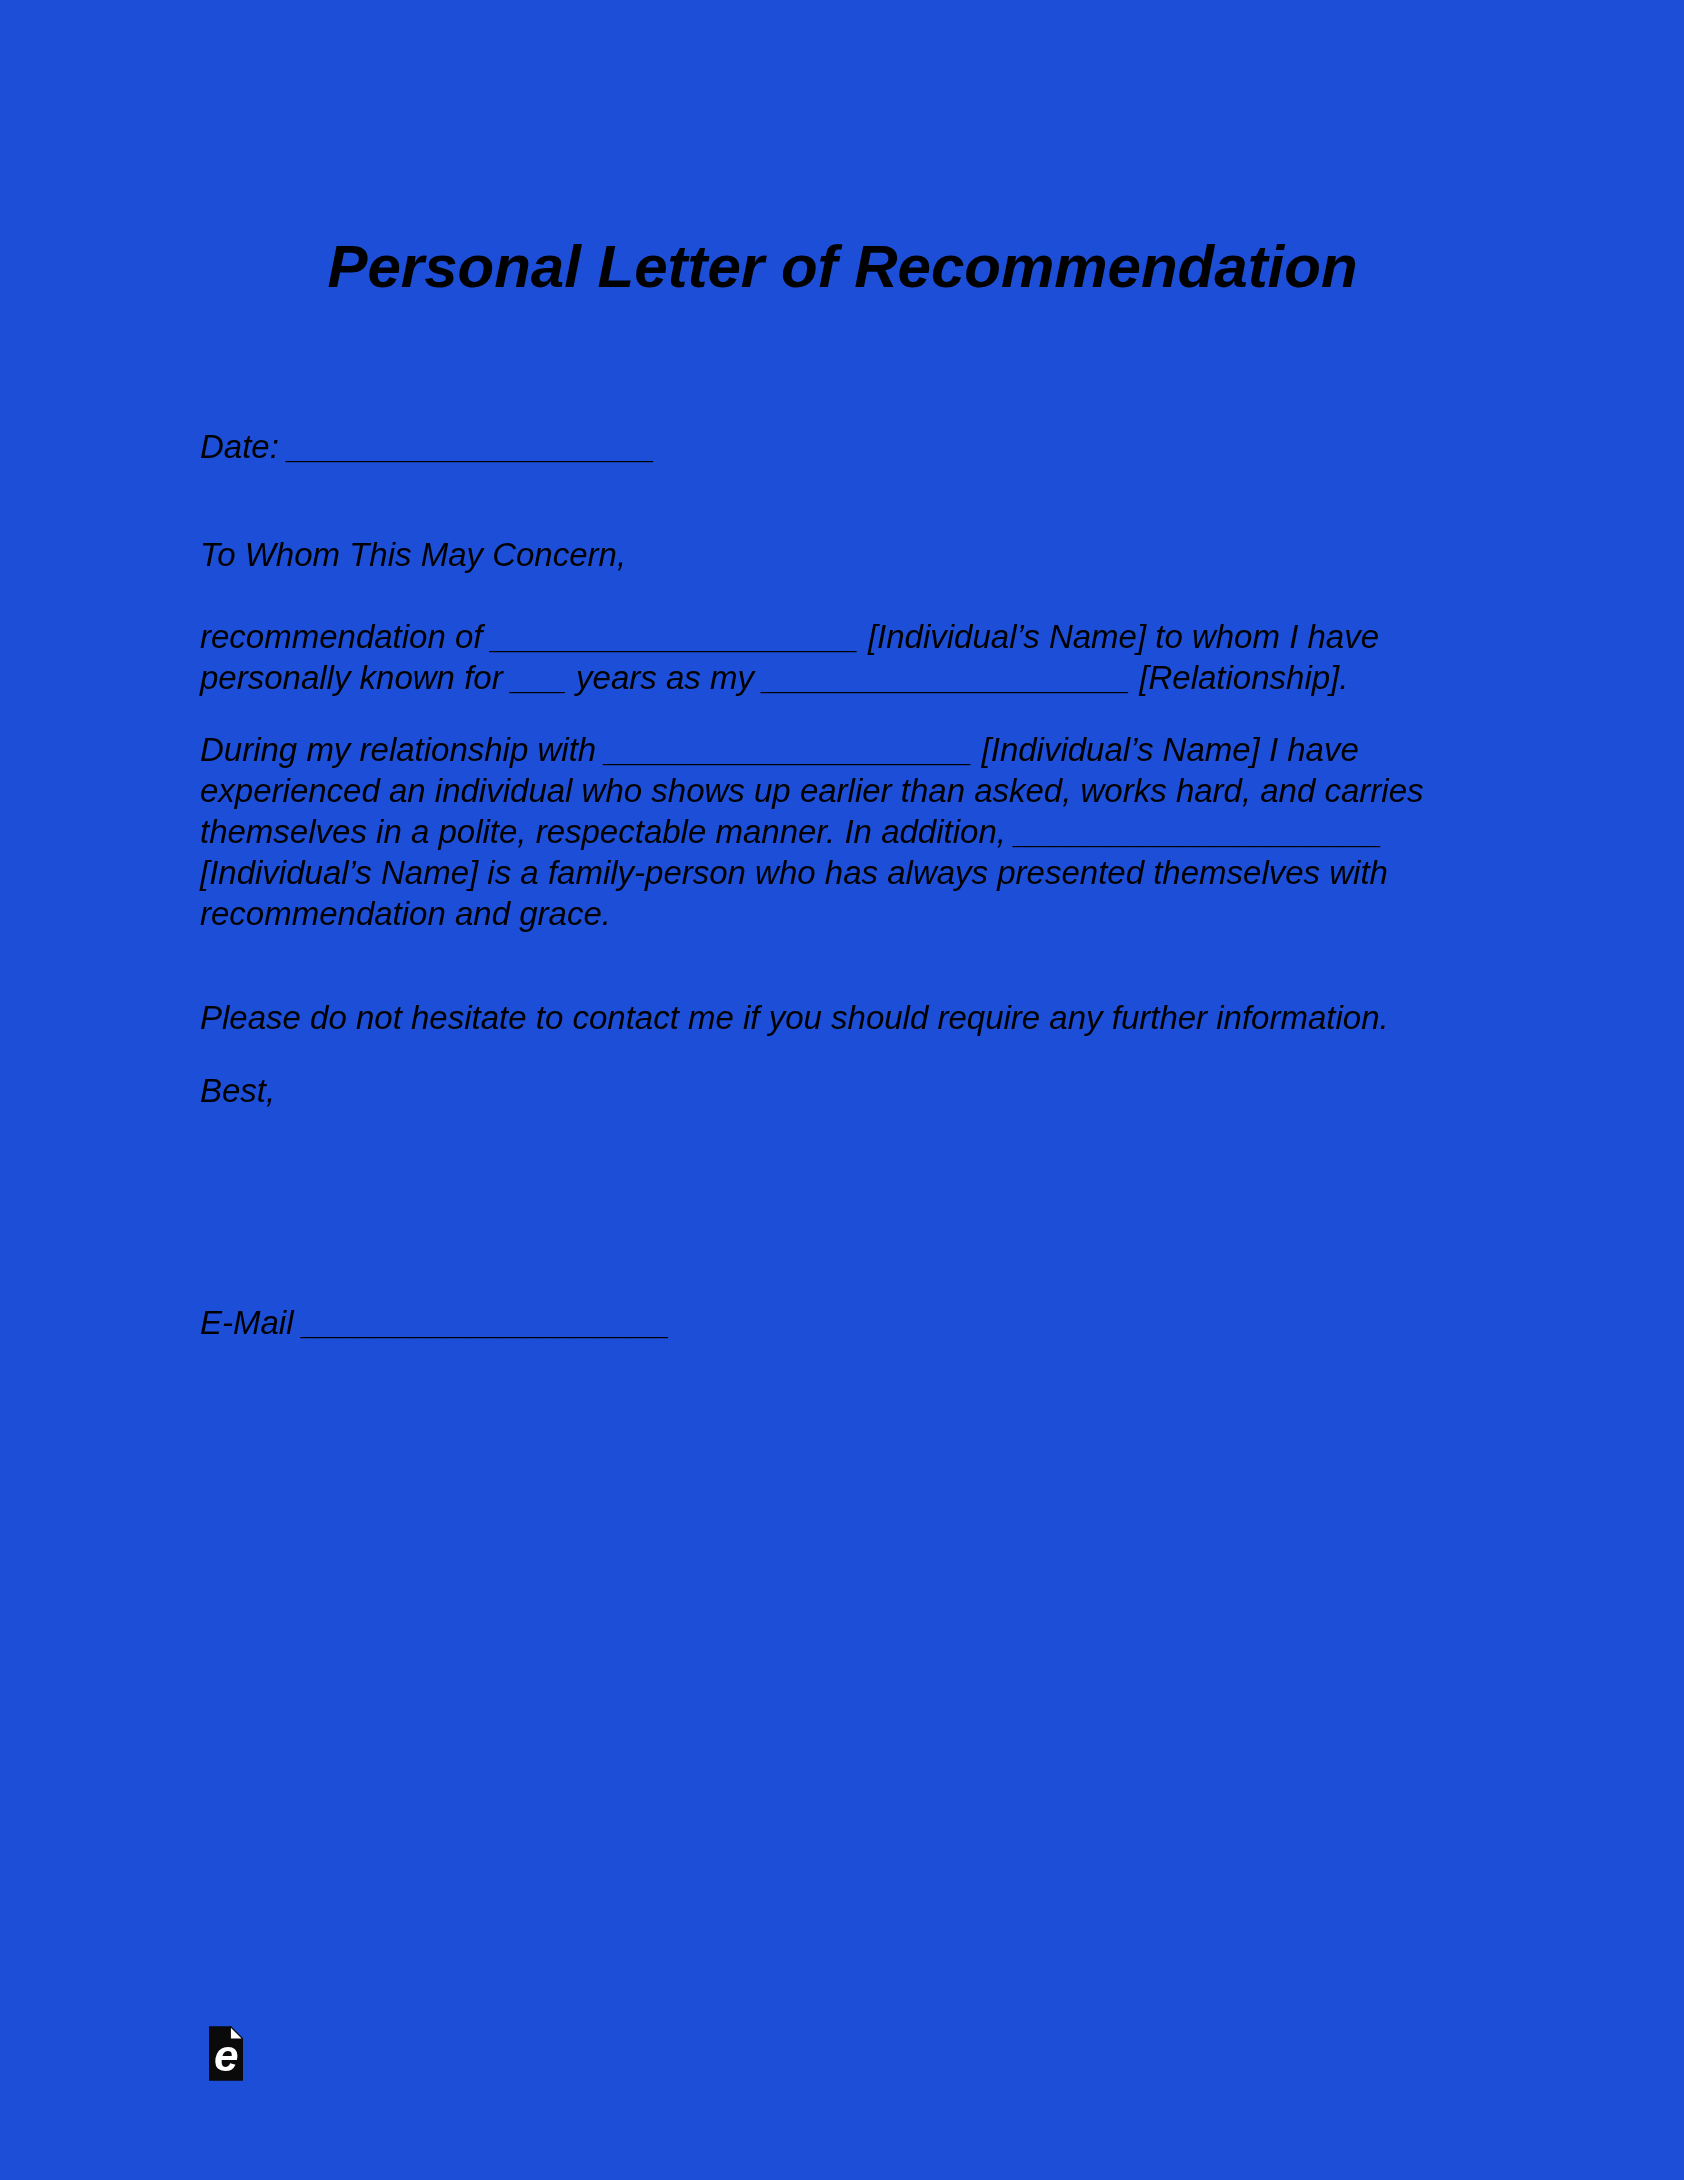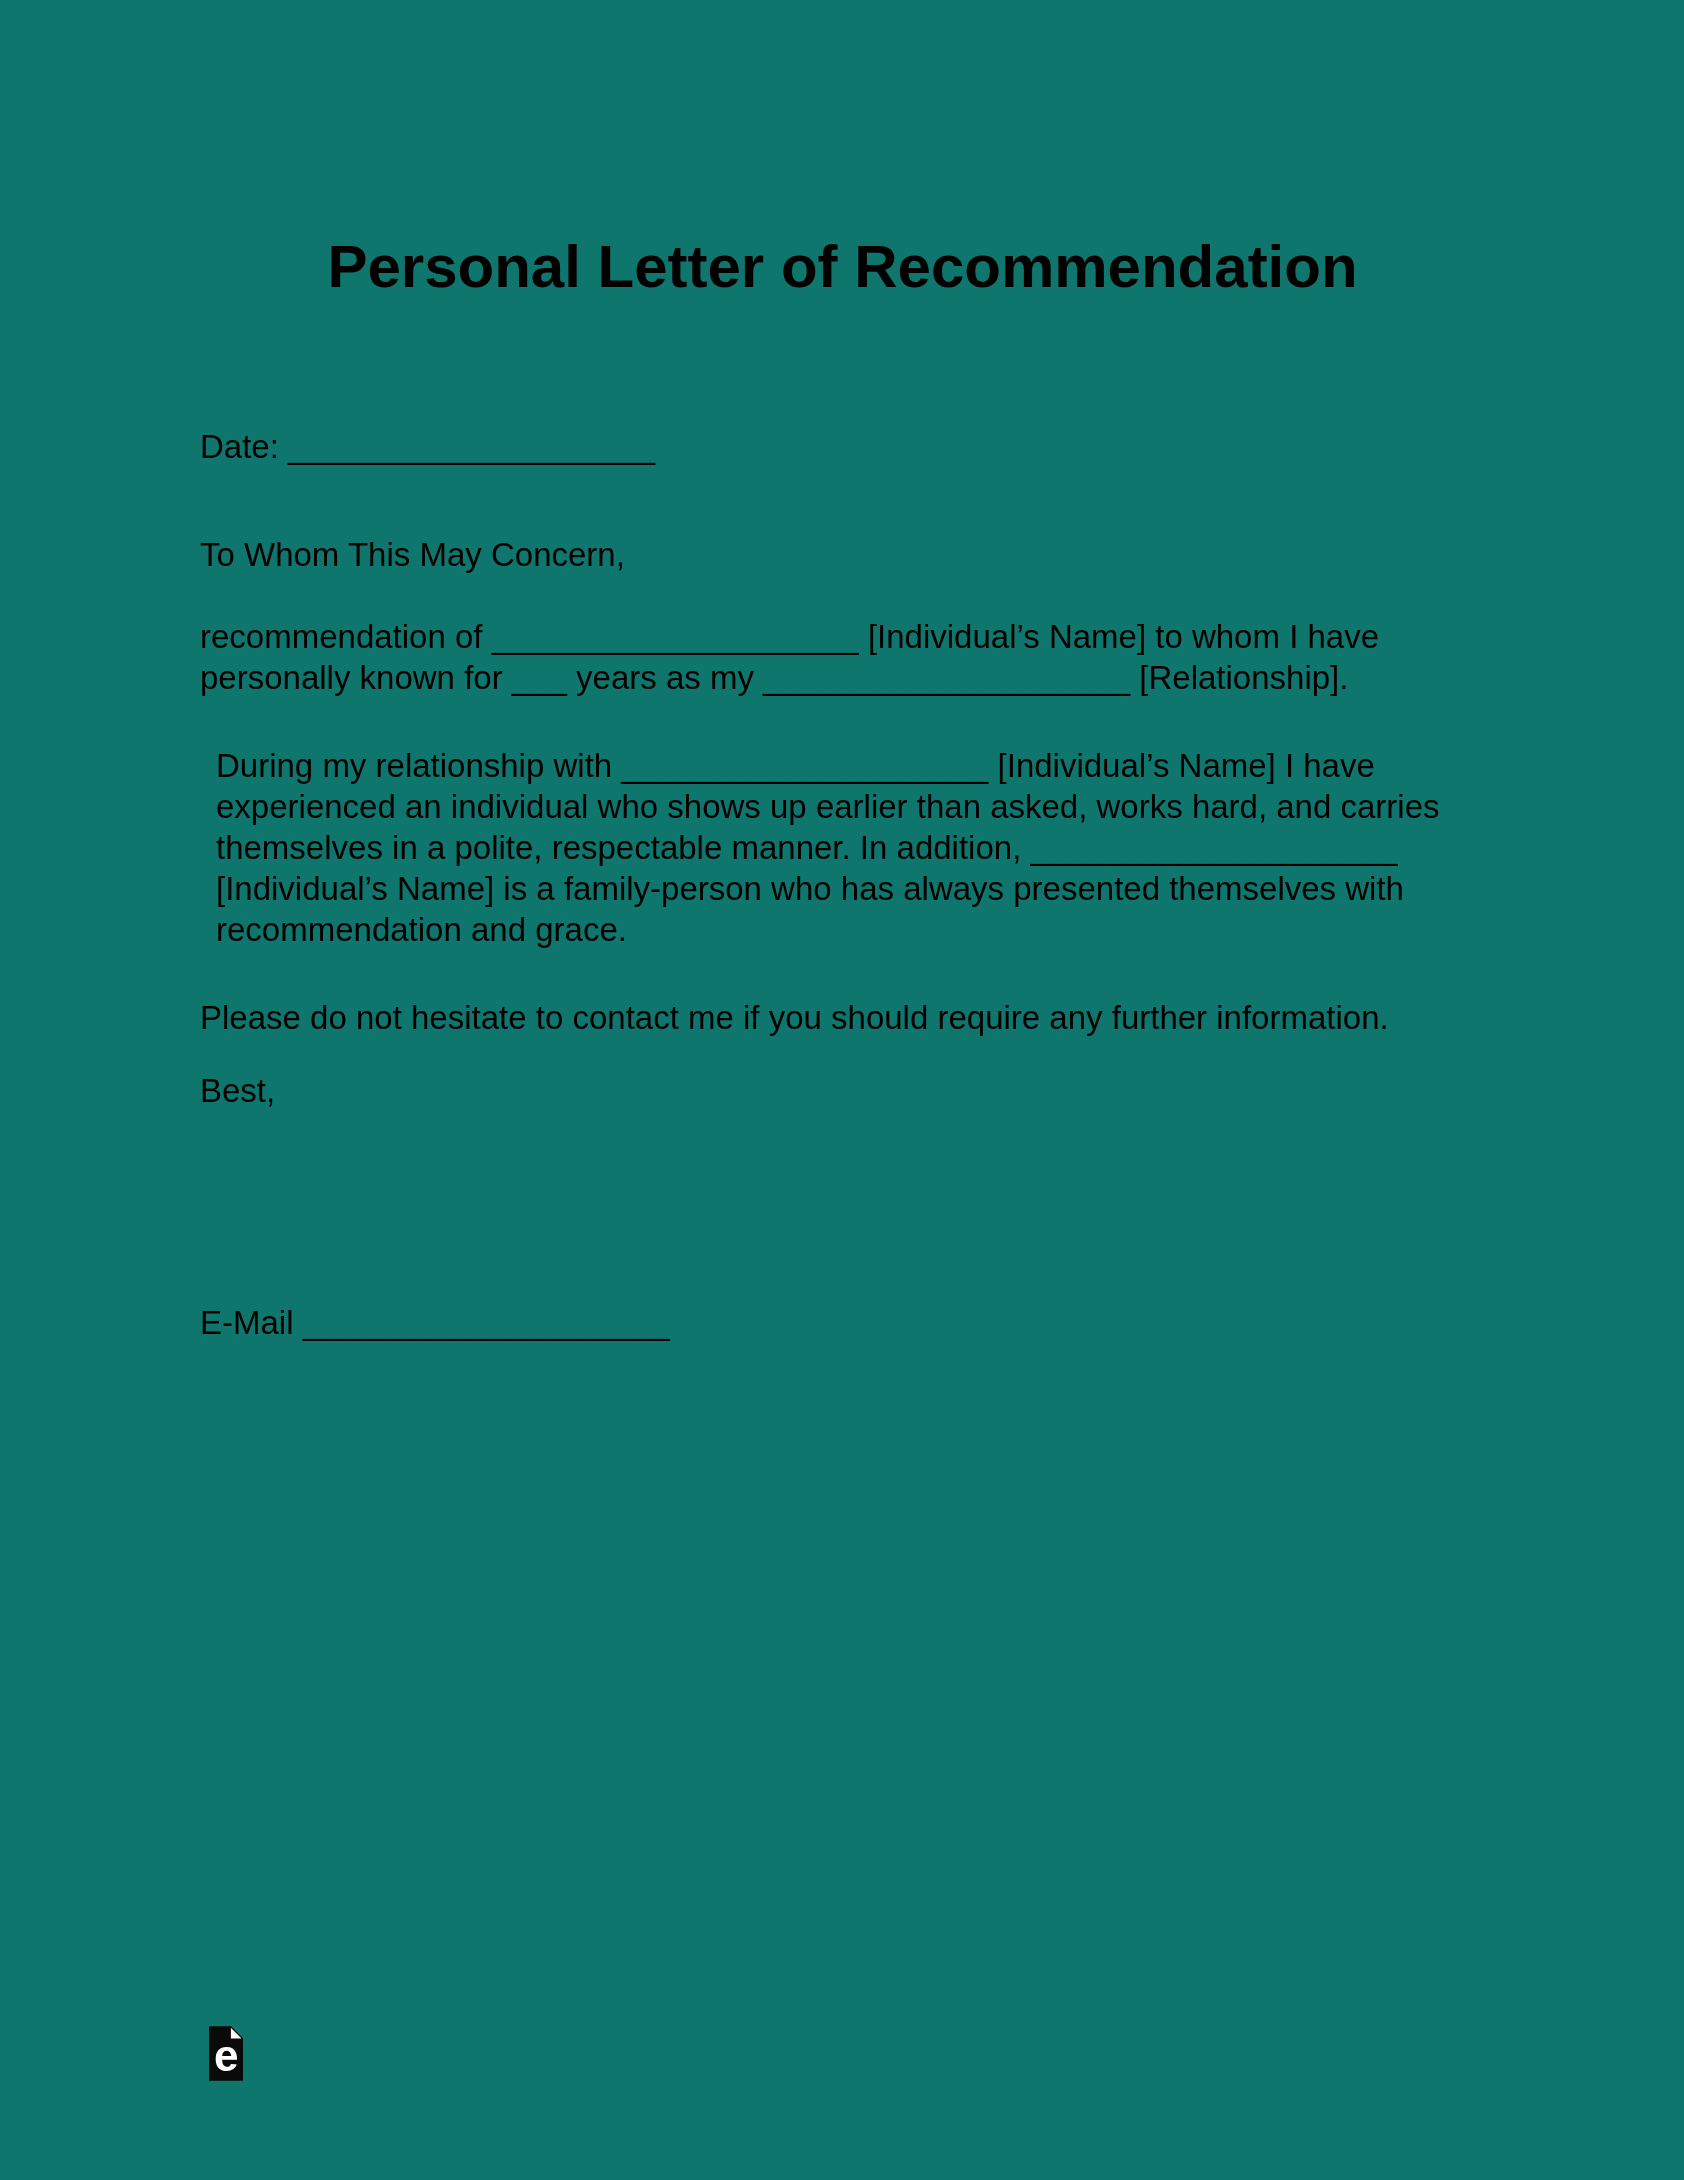--- a/index.html
+++ b/index.html
@@ -18,7 +18,8 @@
   .page {
     position: absolute;
     inset: 0;
-    background: #0f766e;
+    background: #1d4ed8;
+    font-style: italic;
   }
   .doc-title {
     position: absolute;

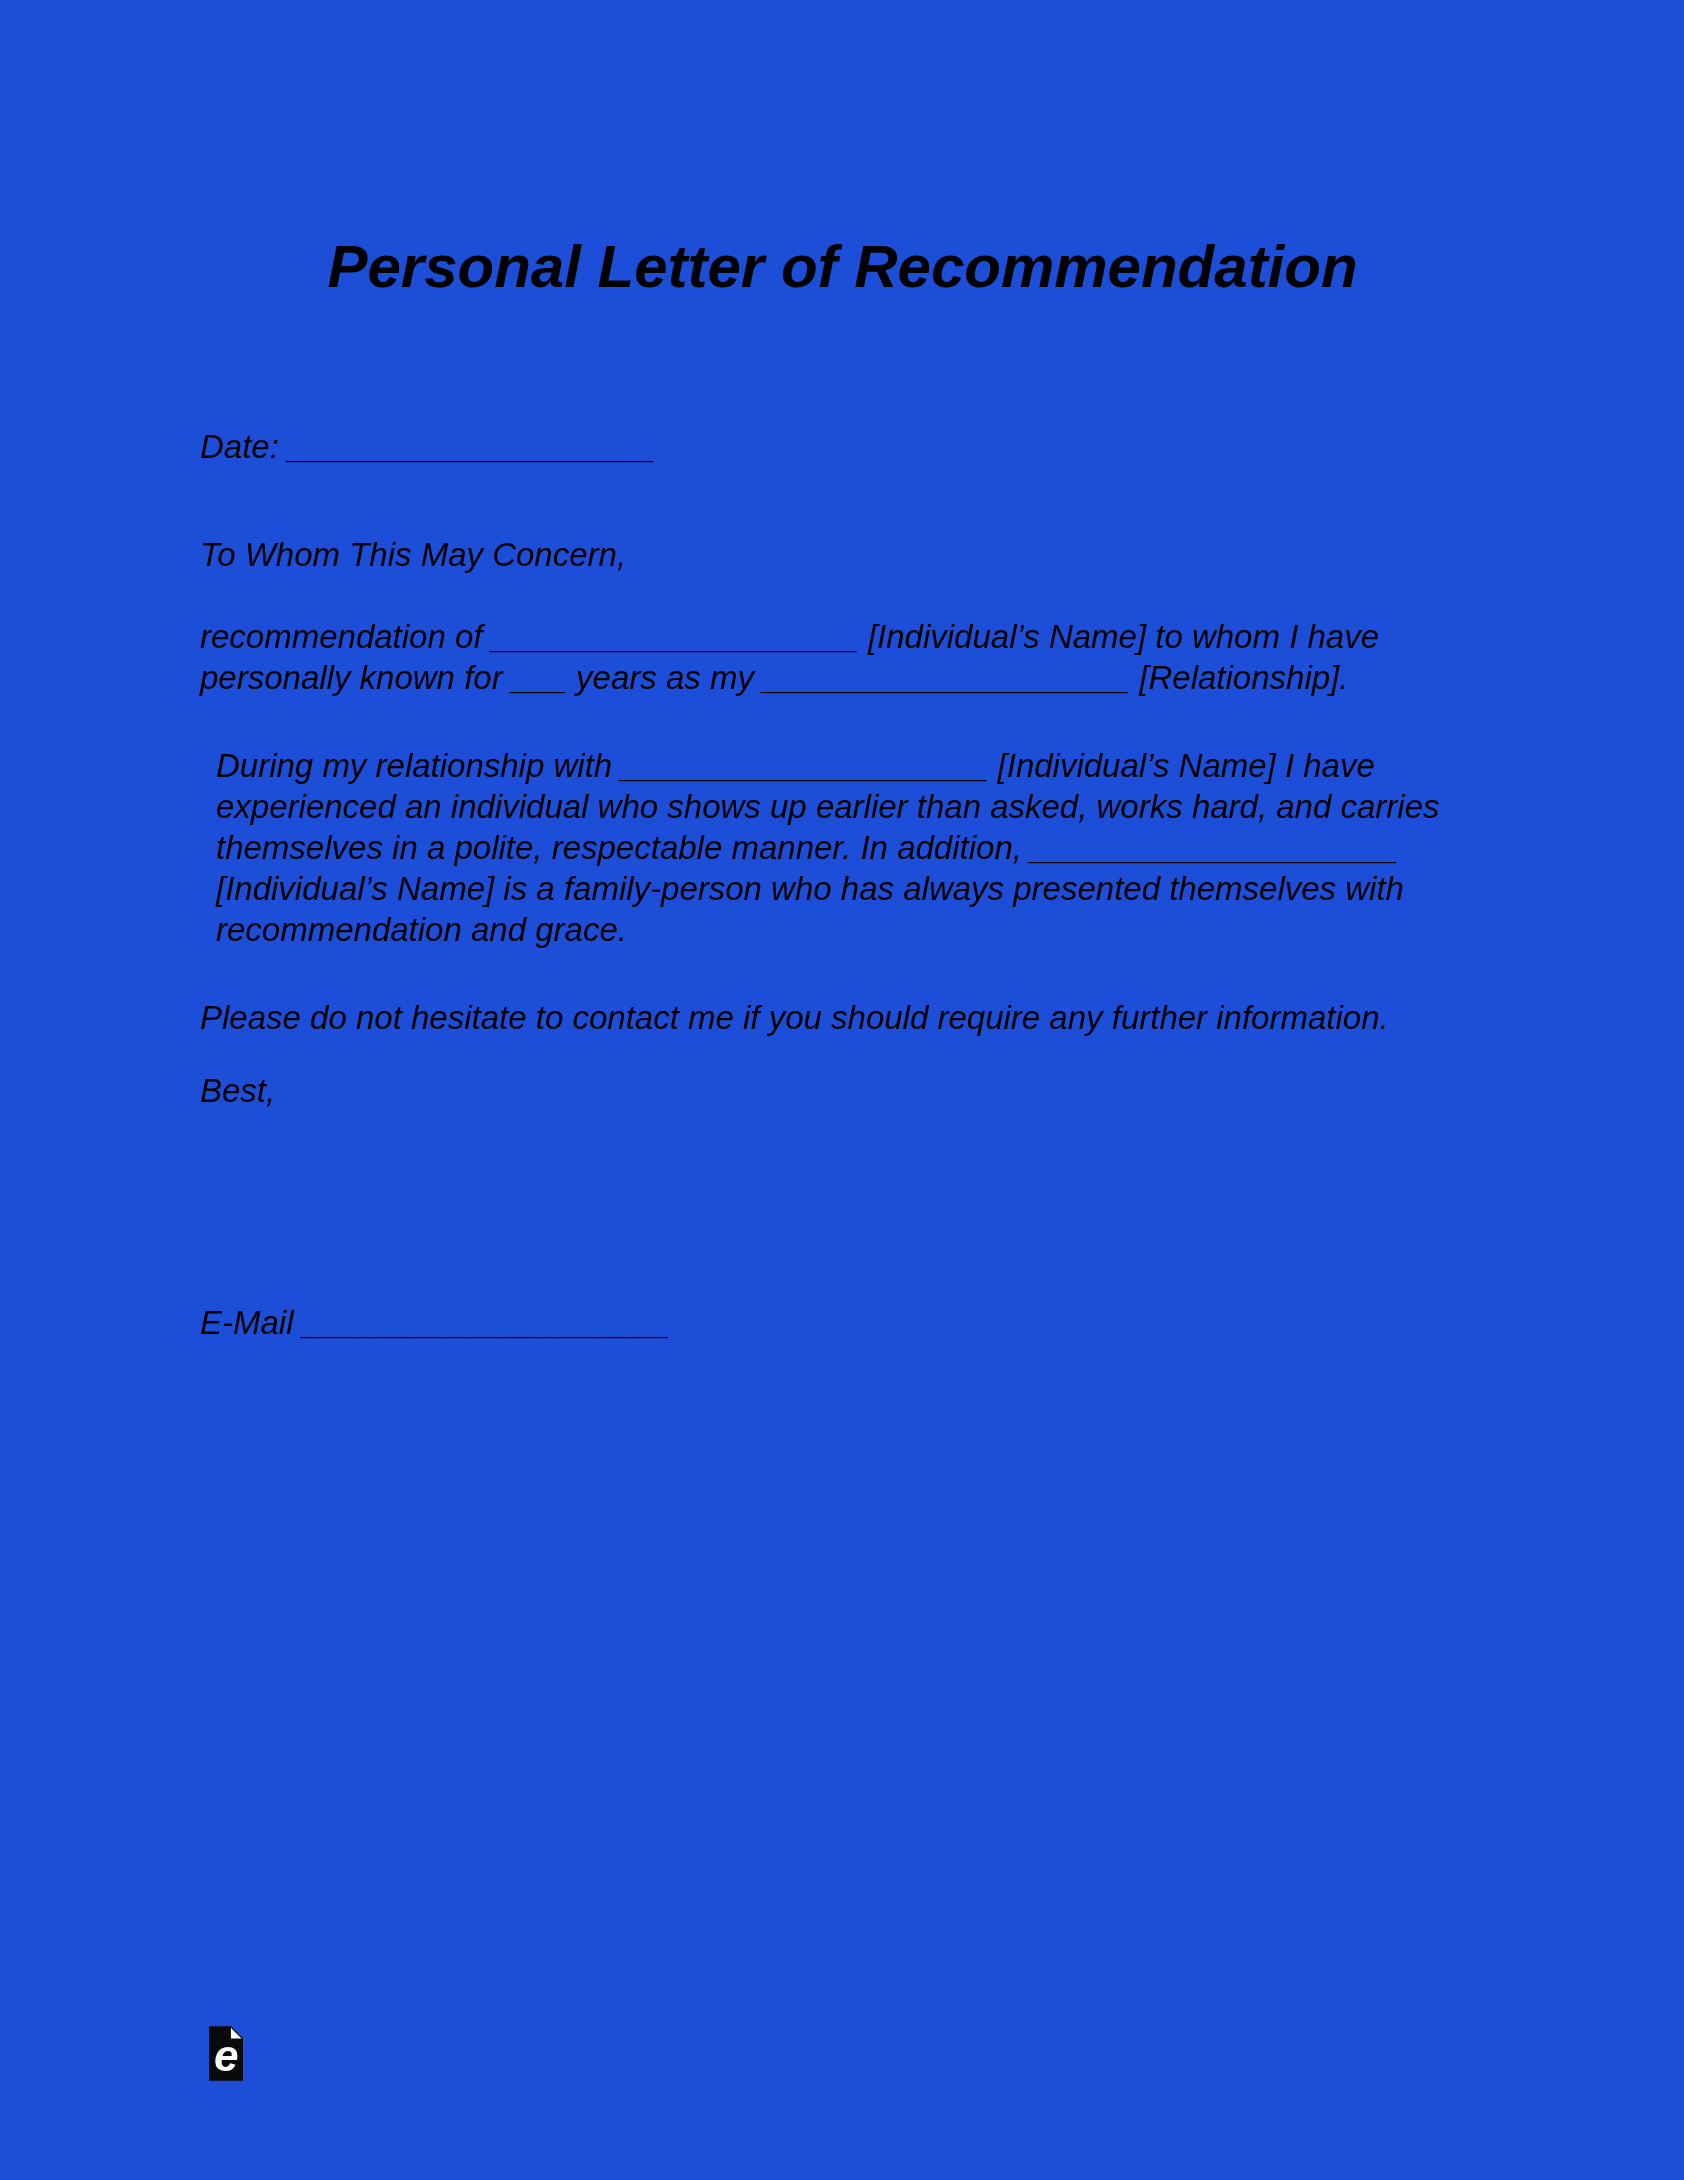--- a/index.html
+++ b/index.html
@@ -47,7 +47,7 @@
   .pos-date      { top: 426px; }
   .pos-salute    { top: 534px; }
   .pos-p1        { top: 616px; }
-  .pos-p2        { top: 745px; margin-left: 16px; }
+  .pos-p2        { top: 729px; }
   .pos-p3        { top: 997px; }
   .pos-closing   { top: 1070px; }
   .pos-signature { top: 1147px; }

